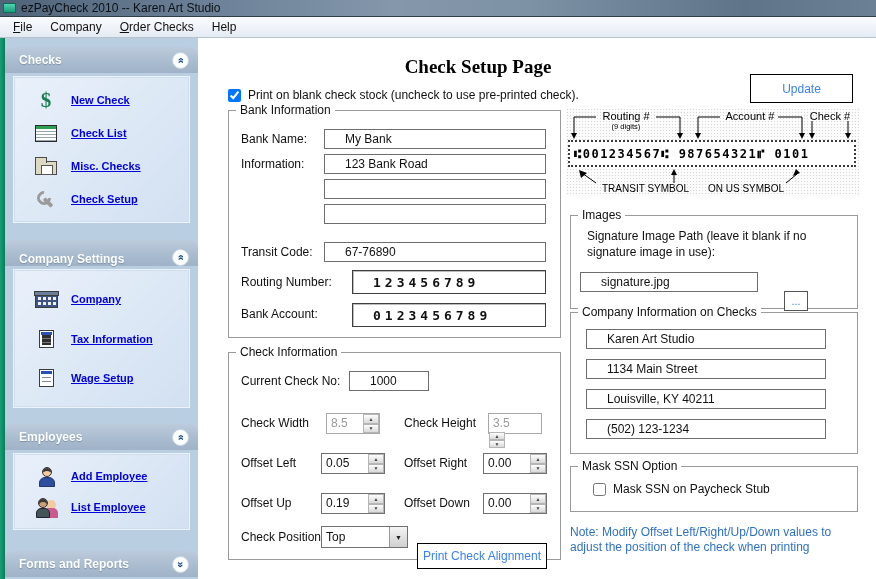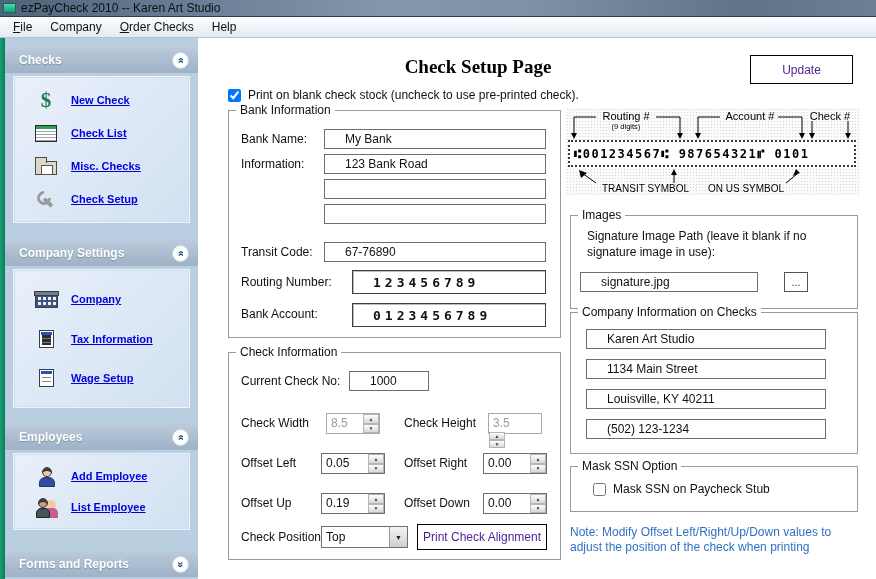--- a/index.html
+++ b/index.html
@@ -70,7 +70,7 @@
   .main { position:absolute; left:198px; top:38px; right:0; bottom:0; background:#fff; }
   .page-title { position:absolute; left:0; top:18px; width:560px; text-align:center;
     font-family:"Liberation Serif",serif; font-weight:bold; font-size:19px; color:#000; }
-  .btn { background:#fff; border:1px solid #000; font-size:12px; color:#4c1d95; display:flex; align-items:center; justify-content:center; cursor:pointer; }
+  .btn { background:#fff; border:1px solid #000; font-size:12px; color:#3b82f6; display:flex; align-items:center; justify-content:center; cursor:pointer;margin-top:19px; }
   .update-btn { position:absolute; left:552px; top:17px; width:103px; height:29px; }
   .cbrow { position:absolute; display:flex; align-items:flex-end; gap:7px; font-size:12px; color:#111; }
   .cb-stock { left:30px; top:50px; }

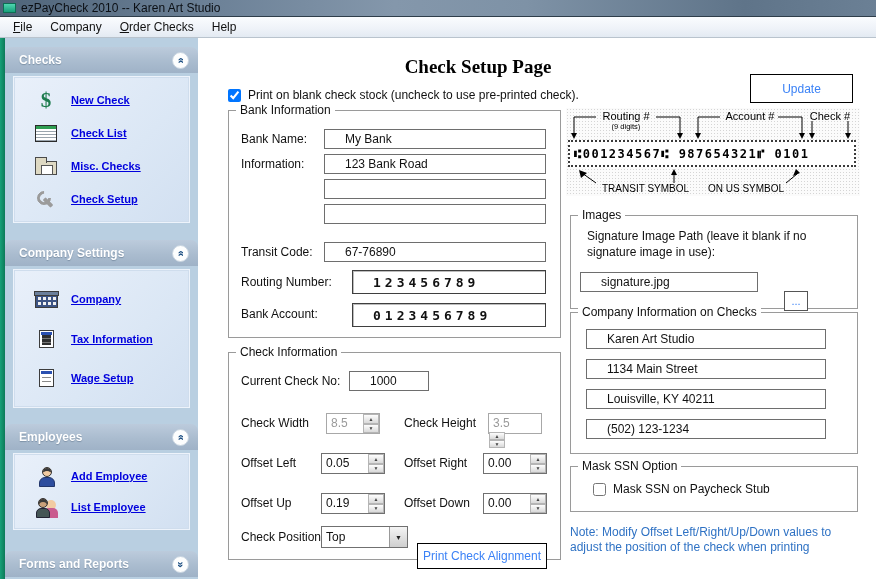--- a/index.html
+++ b/index.html
@@ -158,7 +158,7 @@
       </div>
     </div>
 
-    <div class="section-h" style="top:202px;">
+    <div class="section-h" style="top:202px;align-items:flex-end;">
       <span class="hlabel">Company Settings</span>
       <span class="chev chev-up">
           <span>»</span>

